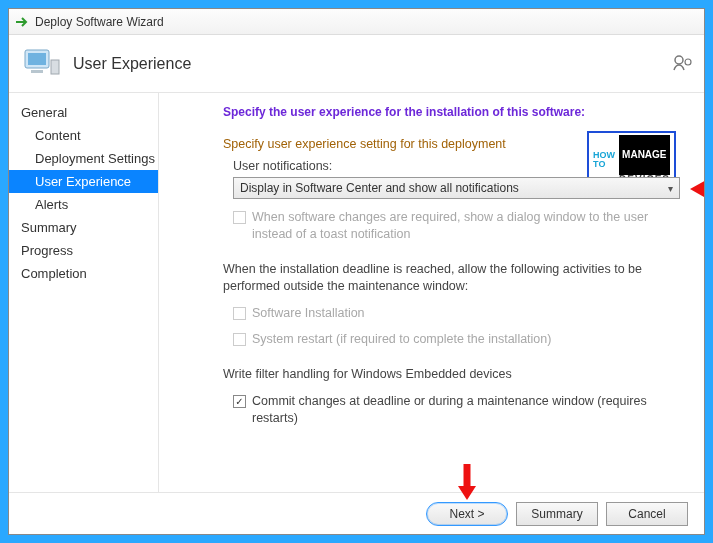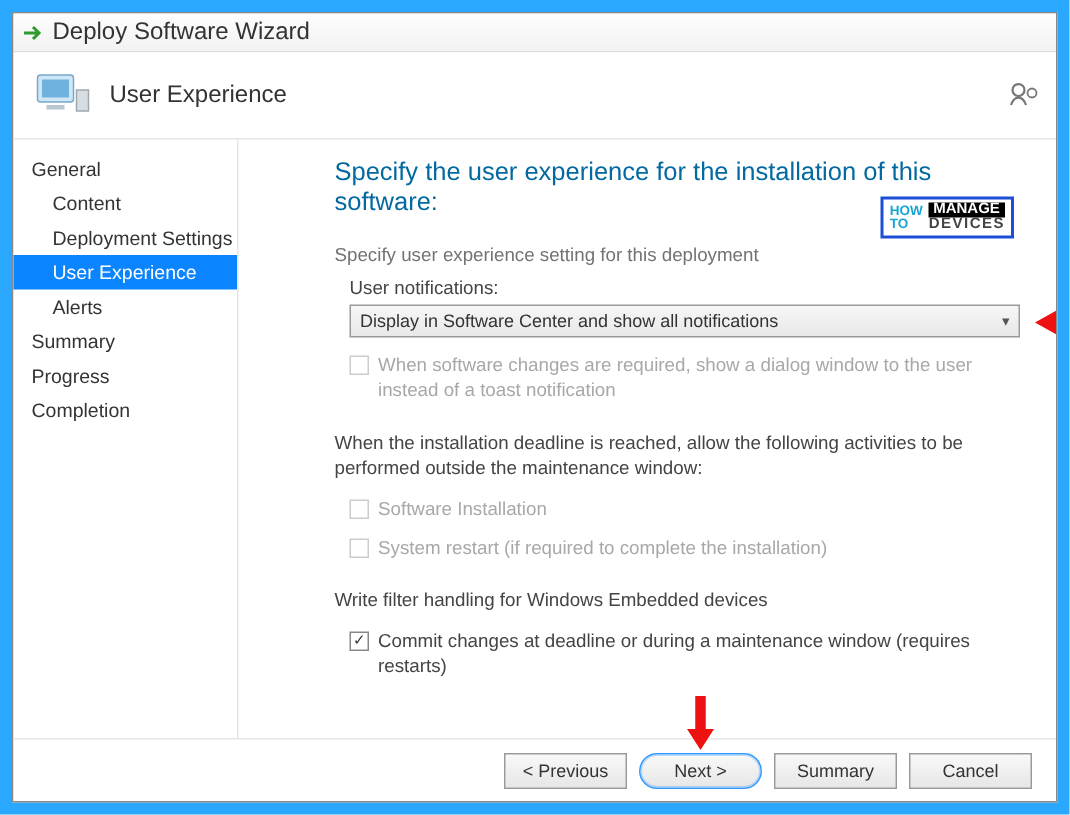--- a/index.html
+++ b/index.html
@@ -27,7 +27,7 @@
     display: flex;
     align-items: center;
     padding: 0 6px;
-    font-size: 16px;
+    font-size: 12px;
     color: #333;
   }
   .titlebar .arrow-icon { margin-right: 6px; display:inline-flex; }

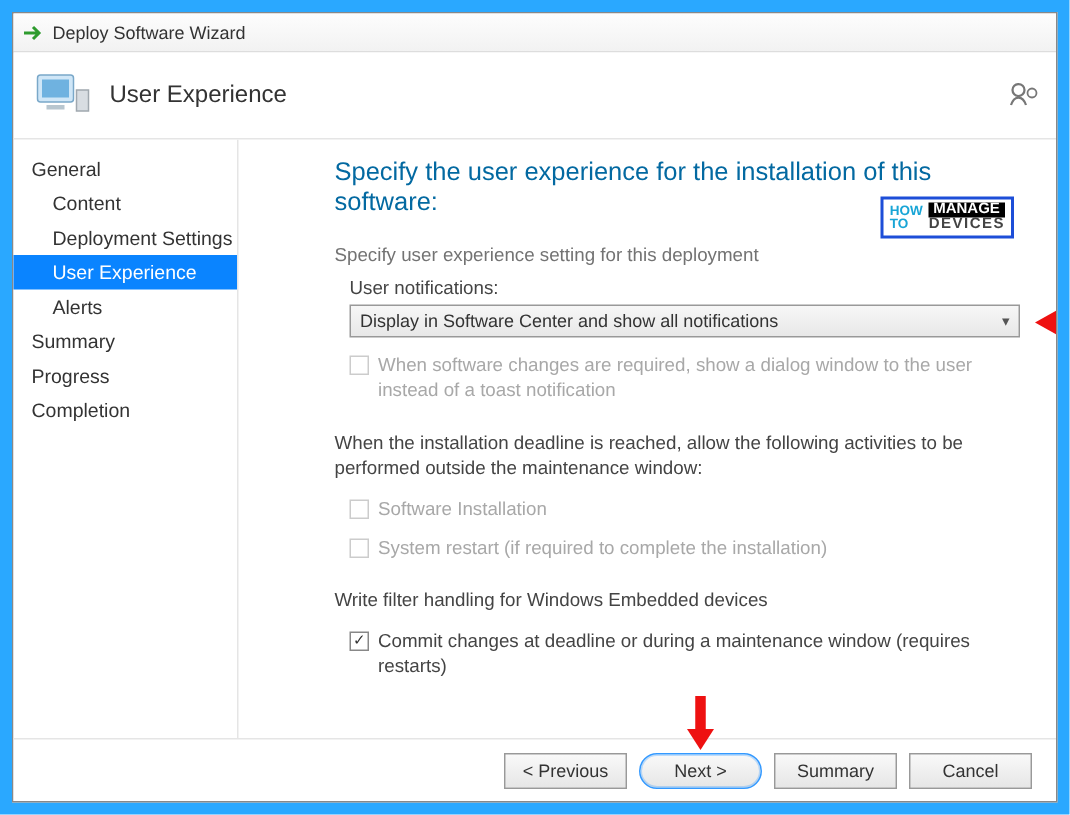--- a/index.html
+++ b/index.html
@@ -76,9 +76,9 @@
     position: relative;
   }
   .content-heading {
-    color: #0369a1;
-    font-size: 17px;
-    font-weight: 400;
+    color: #6d28d9;
+    font-size: 12px;
+    font-weight: 700;
     margin-bottom: 18px;
   }
   .watermark {

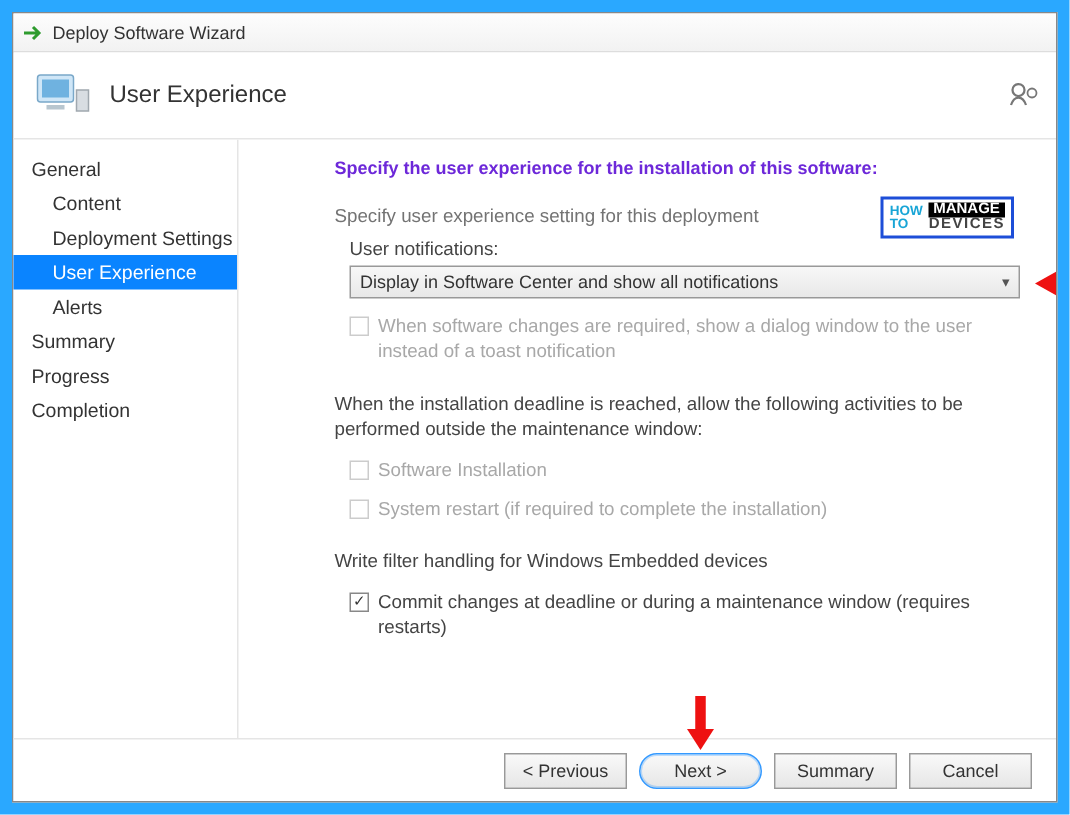--- a/index.html
+++ b/index.html
@@ -96,7 +96,7 @@
   }
   .watermark .howto { color:#18a5d6; font-size:9px; line-height:9px; }
   .watermark .md { background:#000; color:#fff; padding:0 3px; font-size:10px; }
-  .section-label { color:#737373; margin-bottom:0; }
+  .section-label { color:#a16207; margin-bottom:0; }
   .field-label { margin: 8px 0 4px 10px; color:#444; }
   .dropdown {
     width: 100%;

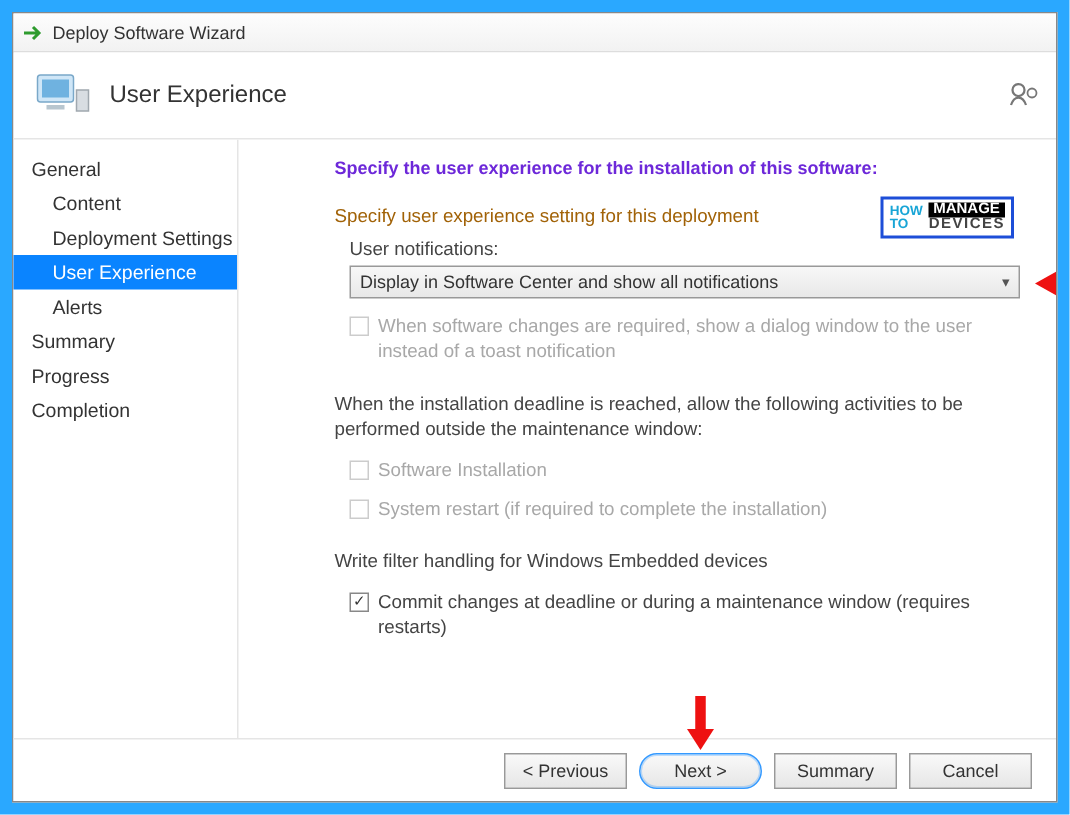--- a/index.html
+++ b/index.html
@@ -95,7 +95,7 @@
     gap: 4px;
   }
   .watermark .howto { color:#18a5d6; font-size:9px; line-height:9px; }
-  .watermark .md { background:#000; color:#fff; padding:0 3px; font-size:10px; }
+  .watermark .md { background:#000; color:#fff; padding:15px 3px; font-size:10px; }
   .section-label { color:#a16207; margin-bottom:0; }
   .field-label { margin: 8px 0 4px 10px; color:#444; }
   .dropdown {

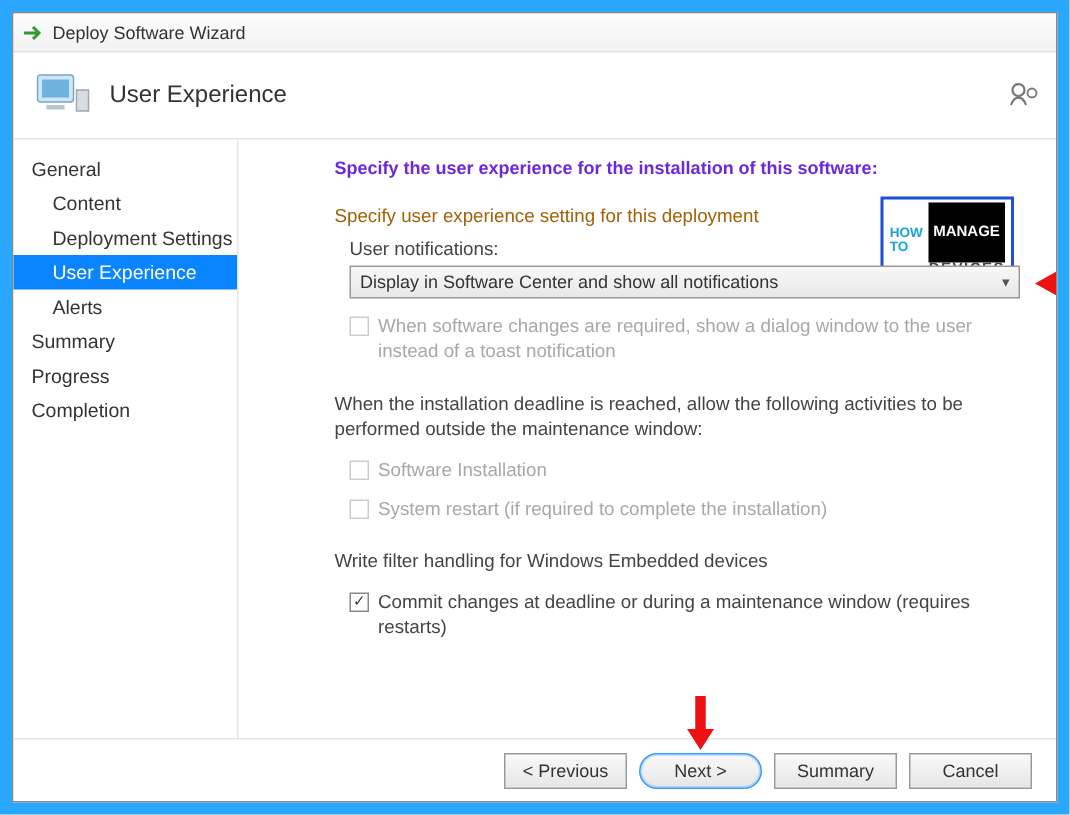--- a/index.html
+++ b/index.html
@@ -272,7 +272,6 @@
   </div>
 
   <div class="footer">
-    <div class="btn">&lt;  Previous</div>
     <div class="next-wrap">
       <span class="red-arrow-down">
         <svg width="24" height="40" viewBox="0 0 24 40">

